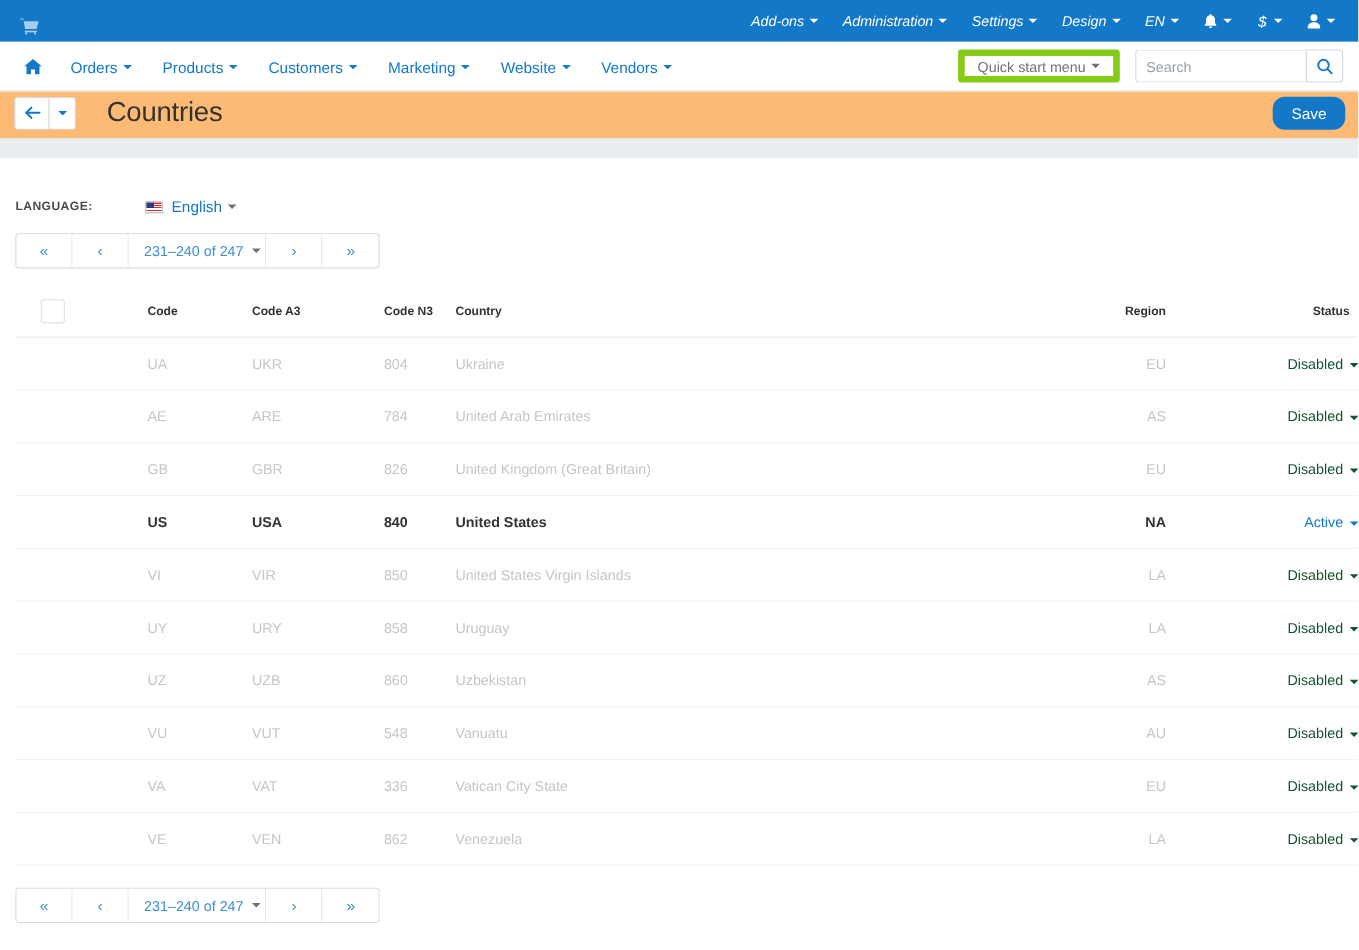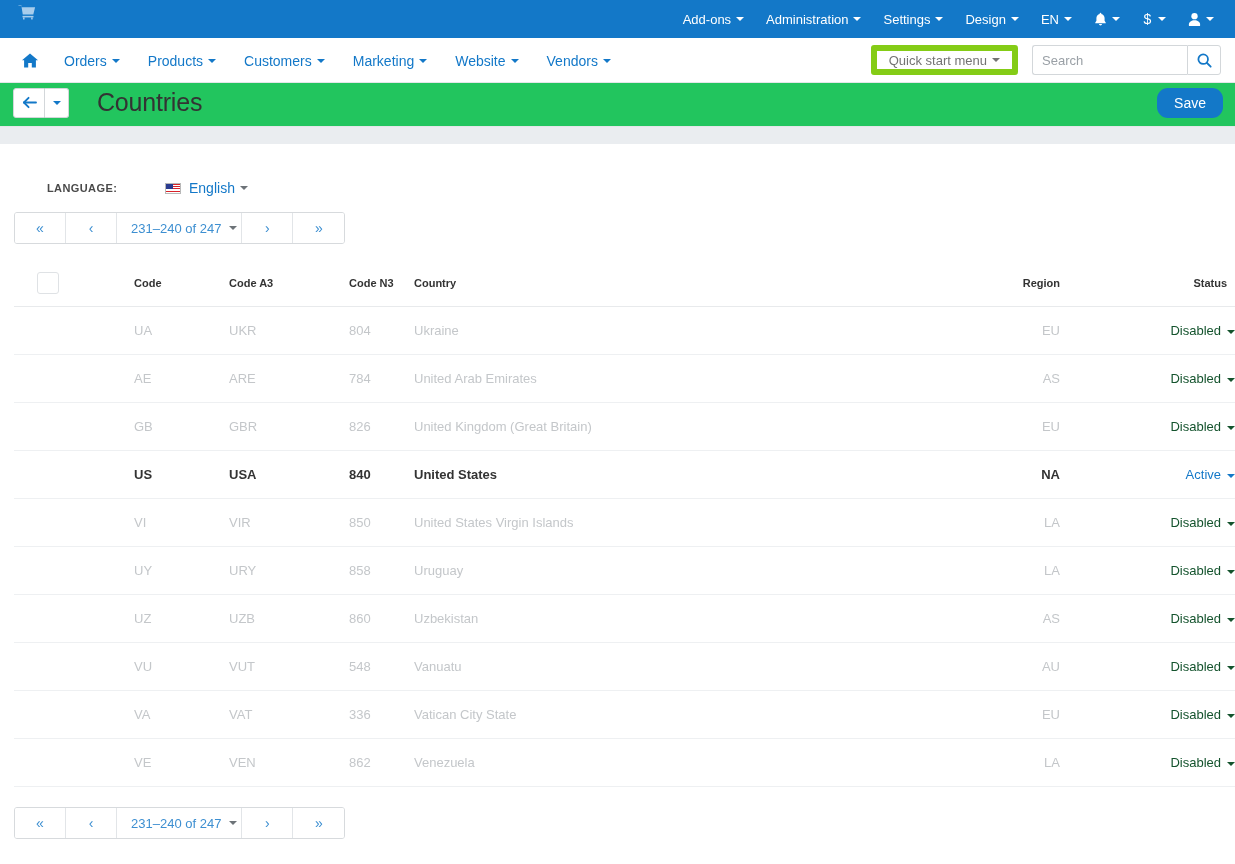--- a/index.html
+++ b/index.html
@@ -19,11 +19,12 @@
     height: 38px;
     background: #1378c8;
     display: flex;
-    align-items: flex-start;
+    align-items: flex-end;
     padding: 0 10px 0 14px;
     color: #ffffff;
     font-size: 13px;
     position: relative;
+    font-style: italic;
   }
   .topbar-logo {
     display: flex;

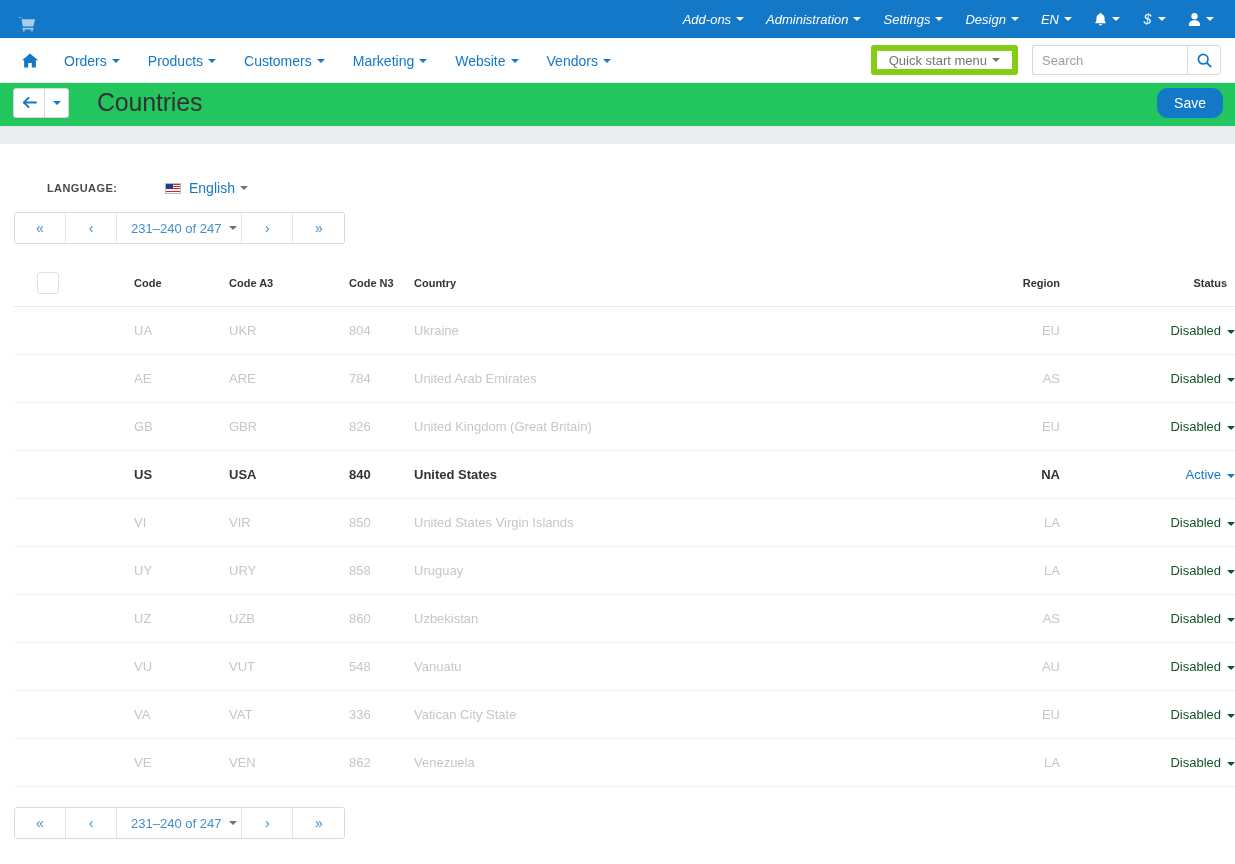--- a/index.html
+++ b/index.html
@@ -134,7 +134,7 @@
   
   .titlebar {
     height: 43px;
-    background: #22c55e;
+    background: #fdba74;
     display: flex;
     align-items: center;
     padding: 0 12px 4px 13px;

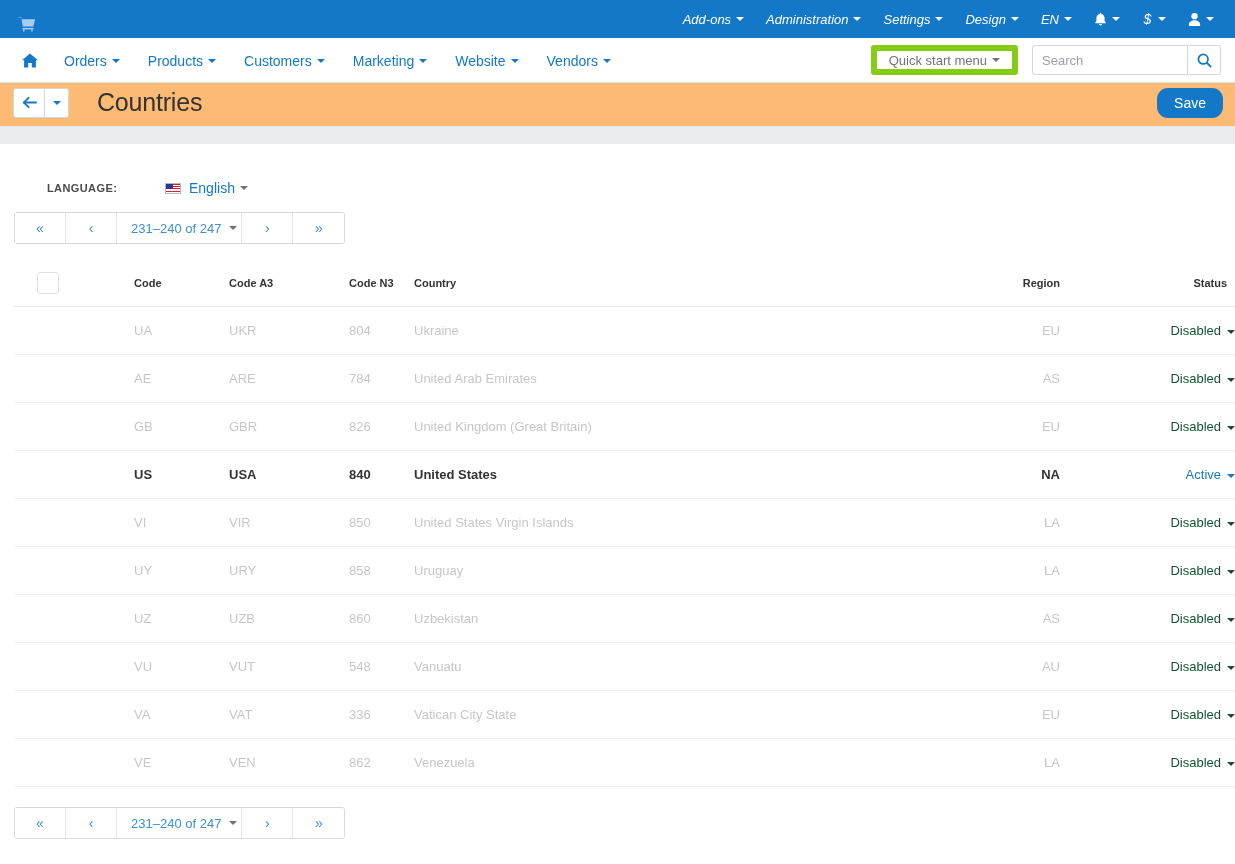--- a/index.html
+++ b/index.html
@@ -196,7 +196,6 @@
     align-items: center;
     padding-top: 36px;
     height: 52px;
-    margin-left: 33px;
   }
   .lang-label {
     font-size: 11px;

